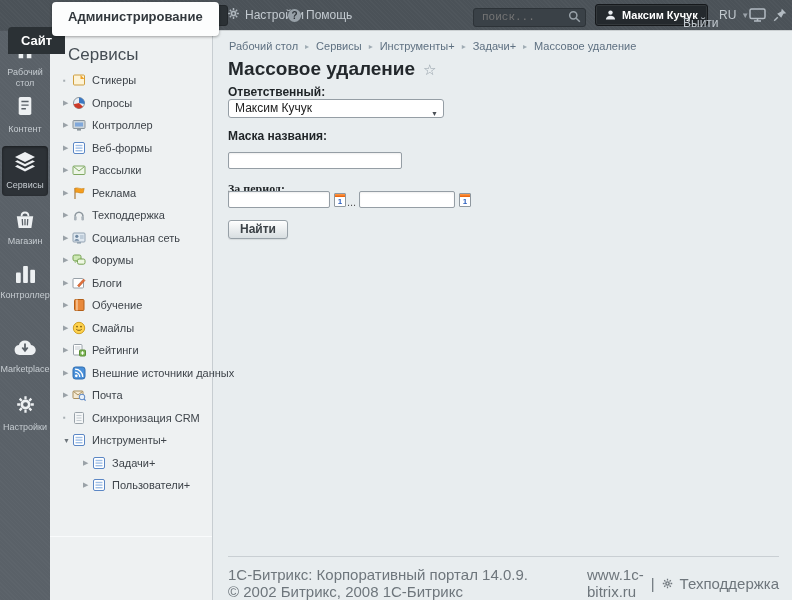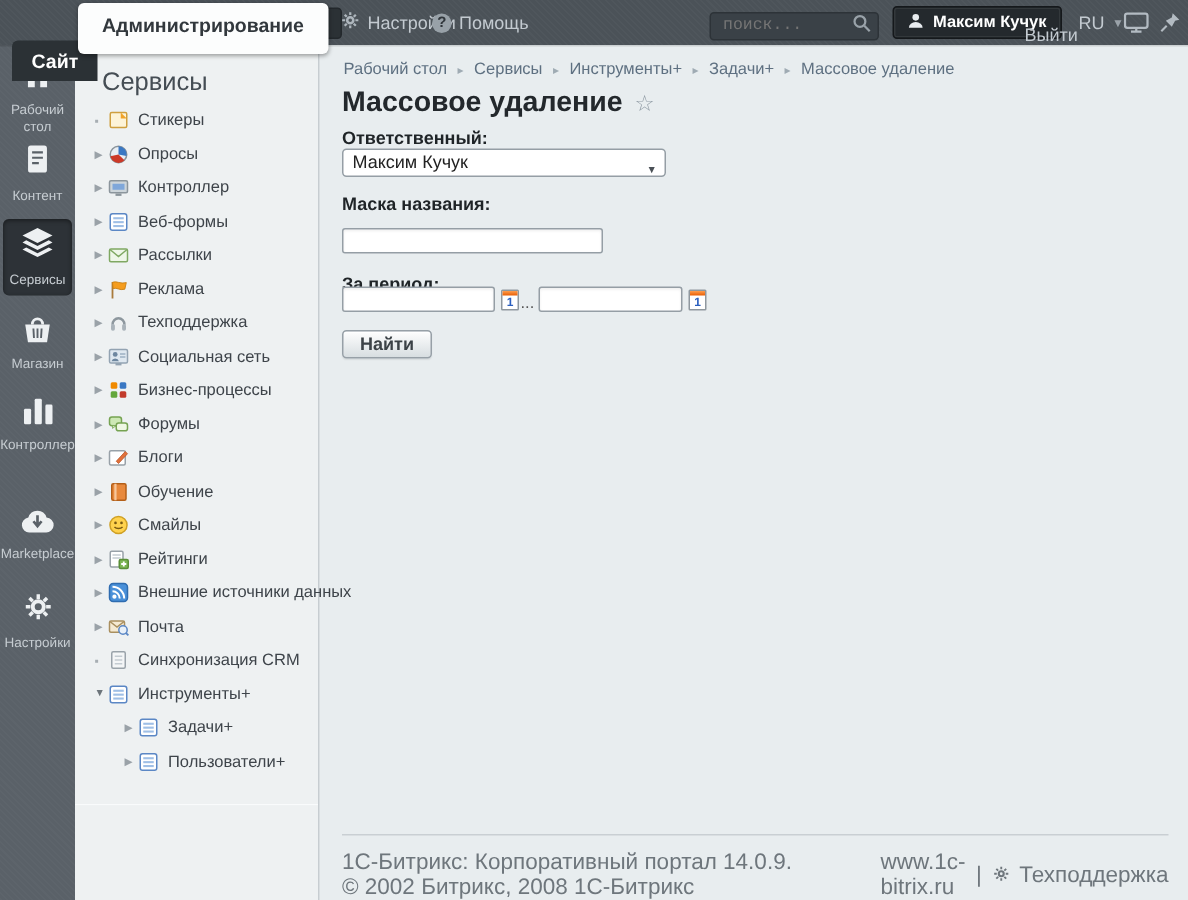--- a/index.html
+++ b/index.html
@@ -71,7 +71,7 @@
   .fav-star { font-size:15px; color:#939ea7; font-weight:normal; margin-left:8px; cursor:pointer; }
 
   .form-label { position:absolute; left:14px; font-size:12px; font-weight:bold; color:#1f2427; }
-  .lbl-resp { top:55px; } .lbl-mask { top:99px; } .lbl-period { top:152px; }
+  .lbl-resp { top:55px; } .lbl-mask { top:99px; } .lbl-period { top:152px;font-family:Liberation Serif, serif; }
   .hint { position:absolute; left:14px; top:112px; font-size:11px; color:#454b50; }
 
   .select-box { position:absolute; left:14px; top:69px; width:216px; height:19px; background:#fff;

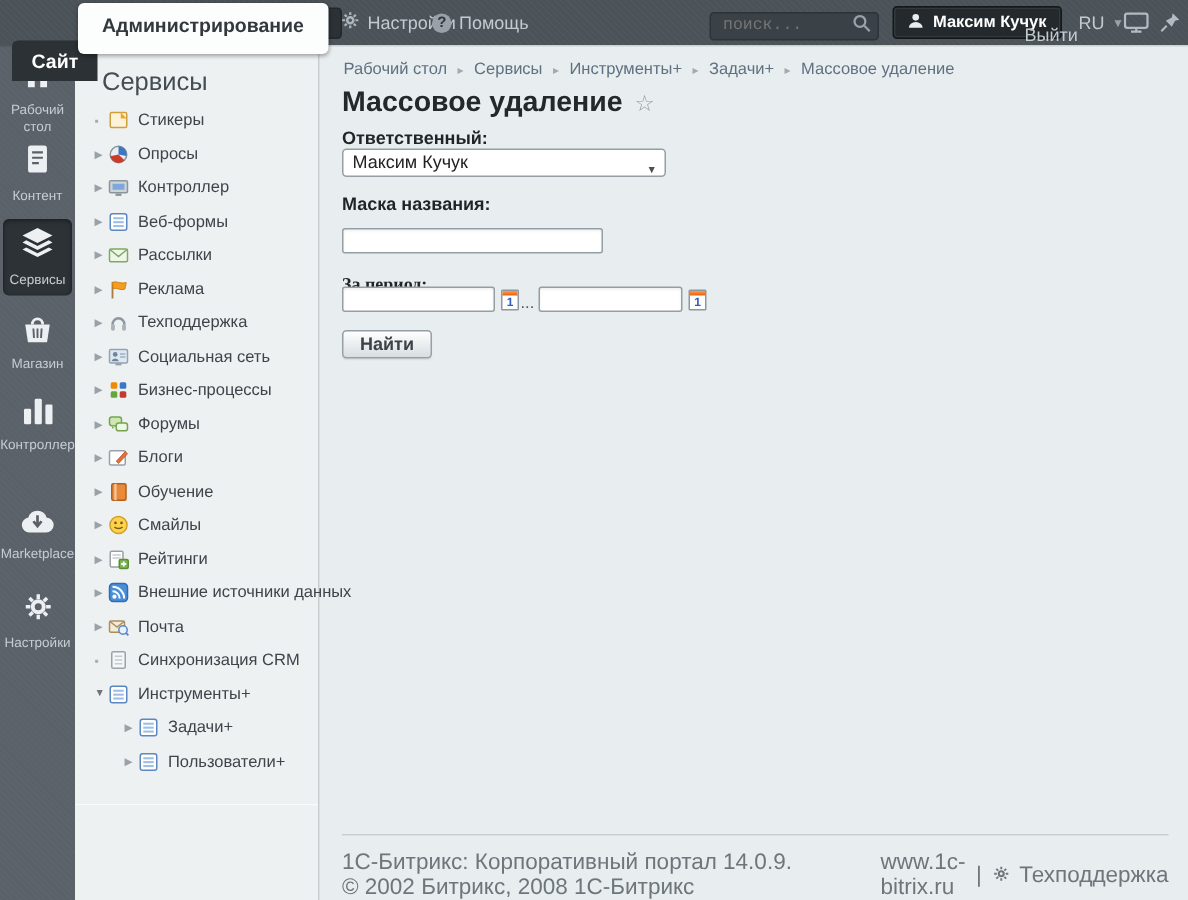--- a/index.html
+++ b/index.html
@@ -313,18 +313,6 @@
         <span class="mi-bullet">▶</span>
         <span class="mi-icon">
           <svg width="14" height="14" viewBox="0 0 14 14">
-            <rect x="1.8" y="1.8" width="4.4" height="4.4" rx="1" fill="#f08a00"></rect>
-            <rect x="7.8" y="1.8" width="4.4" height="4.4" rx="1" fill="#3a78c3"></rect>
-            <rect x="1.8" y="7.8" width="4.4" height="4.4" rx="1" fill="#64a73c"></rect>
-            <rect x="7.8" y="7.8" width="4.4" height="4.4" rx="1" fill="#c23b2c"></rect>
-          </svg>
-        </span>
-        <span class="mi-label">Бизнес-процессы</span>
-      </div>
-      <div class="menu-item">
-        <span class="mi-bullet">▶</span>
-        <span class="mi-icon">
-          <svg width="14" height="14" viewBox="0 0 14 14">
             <rect x="1" y="2" width="8" height="5.8" rx="1.6" fill="#cde8b5" stroke="#76a352"></rect>
             <path d="M3 7.6 L3 9.6 L5.5 7.7 Z" fill="#cde8b5" stroke="#76a352" stroke-width="0.5"></path>
             <rect x="5.5" y="6" width="7.5" height="5.2" rx="1.6" fill="#eef7e3" stroke="#76a352"></rect>

